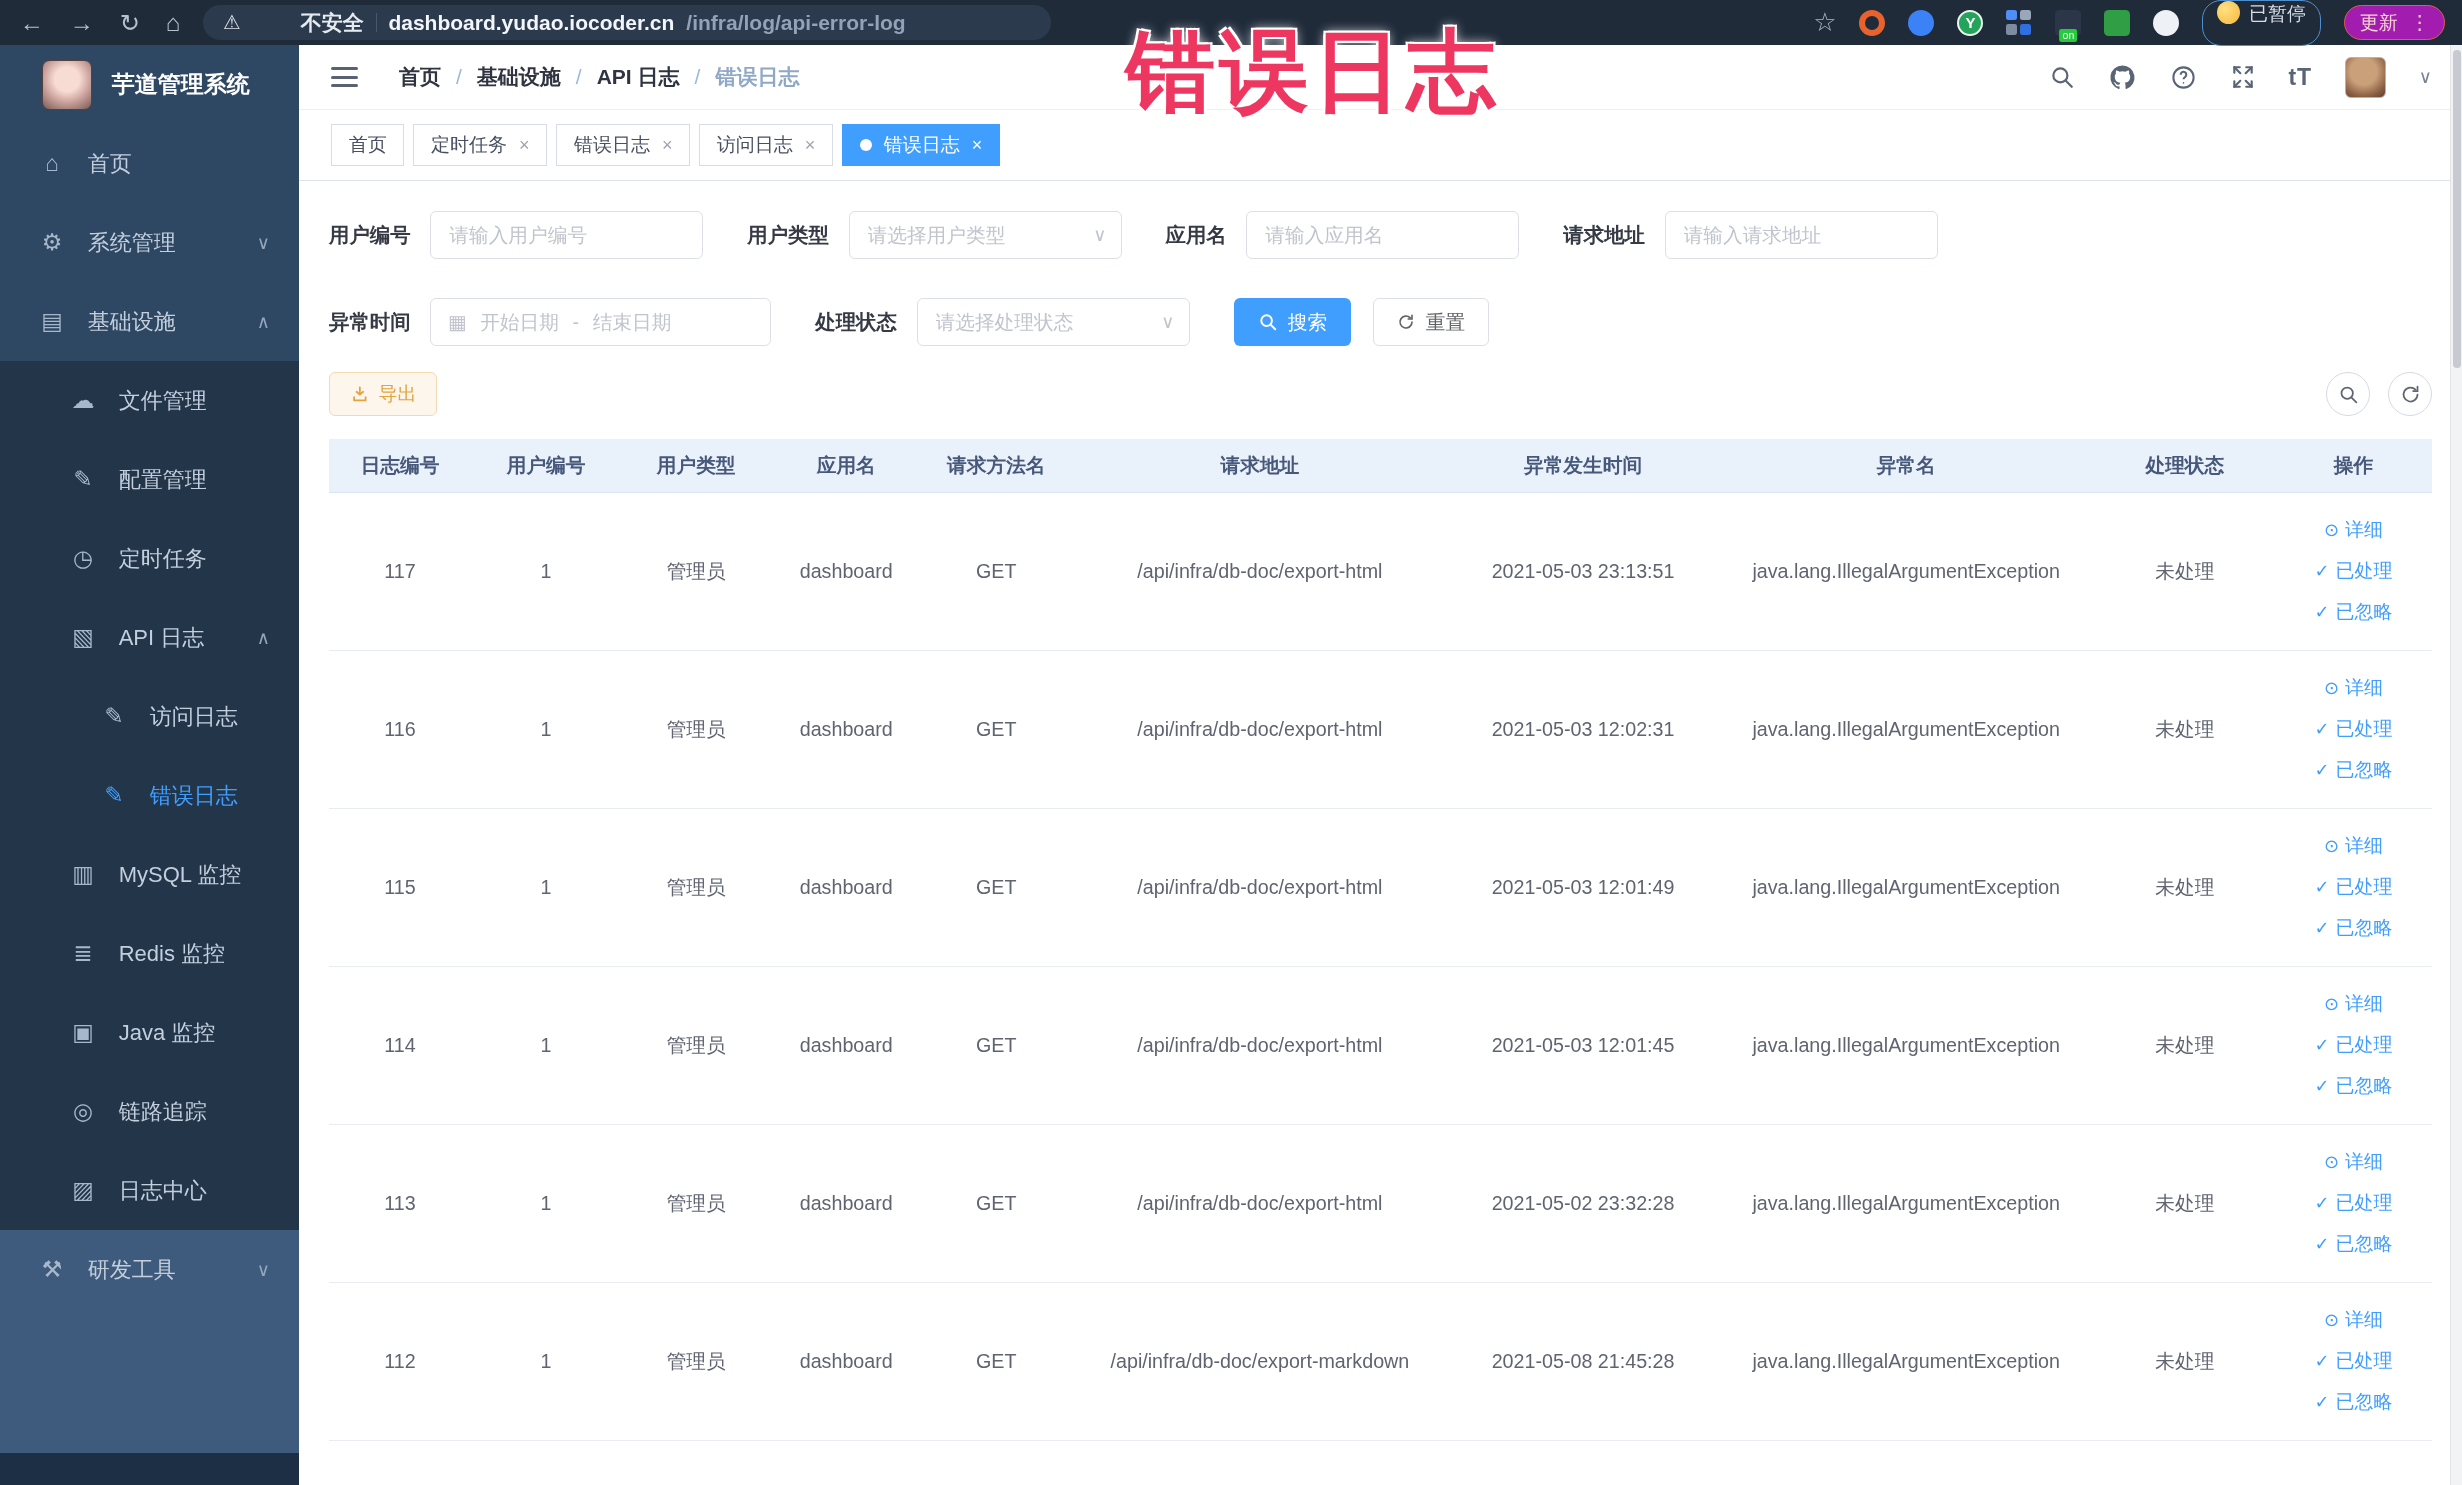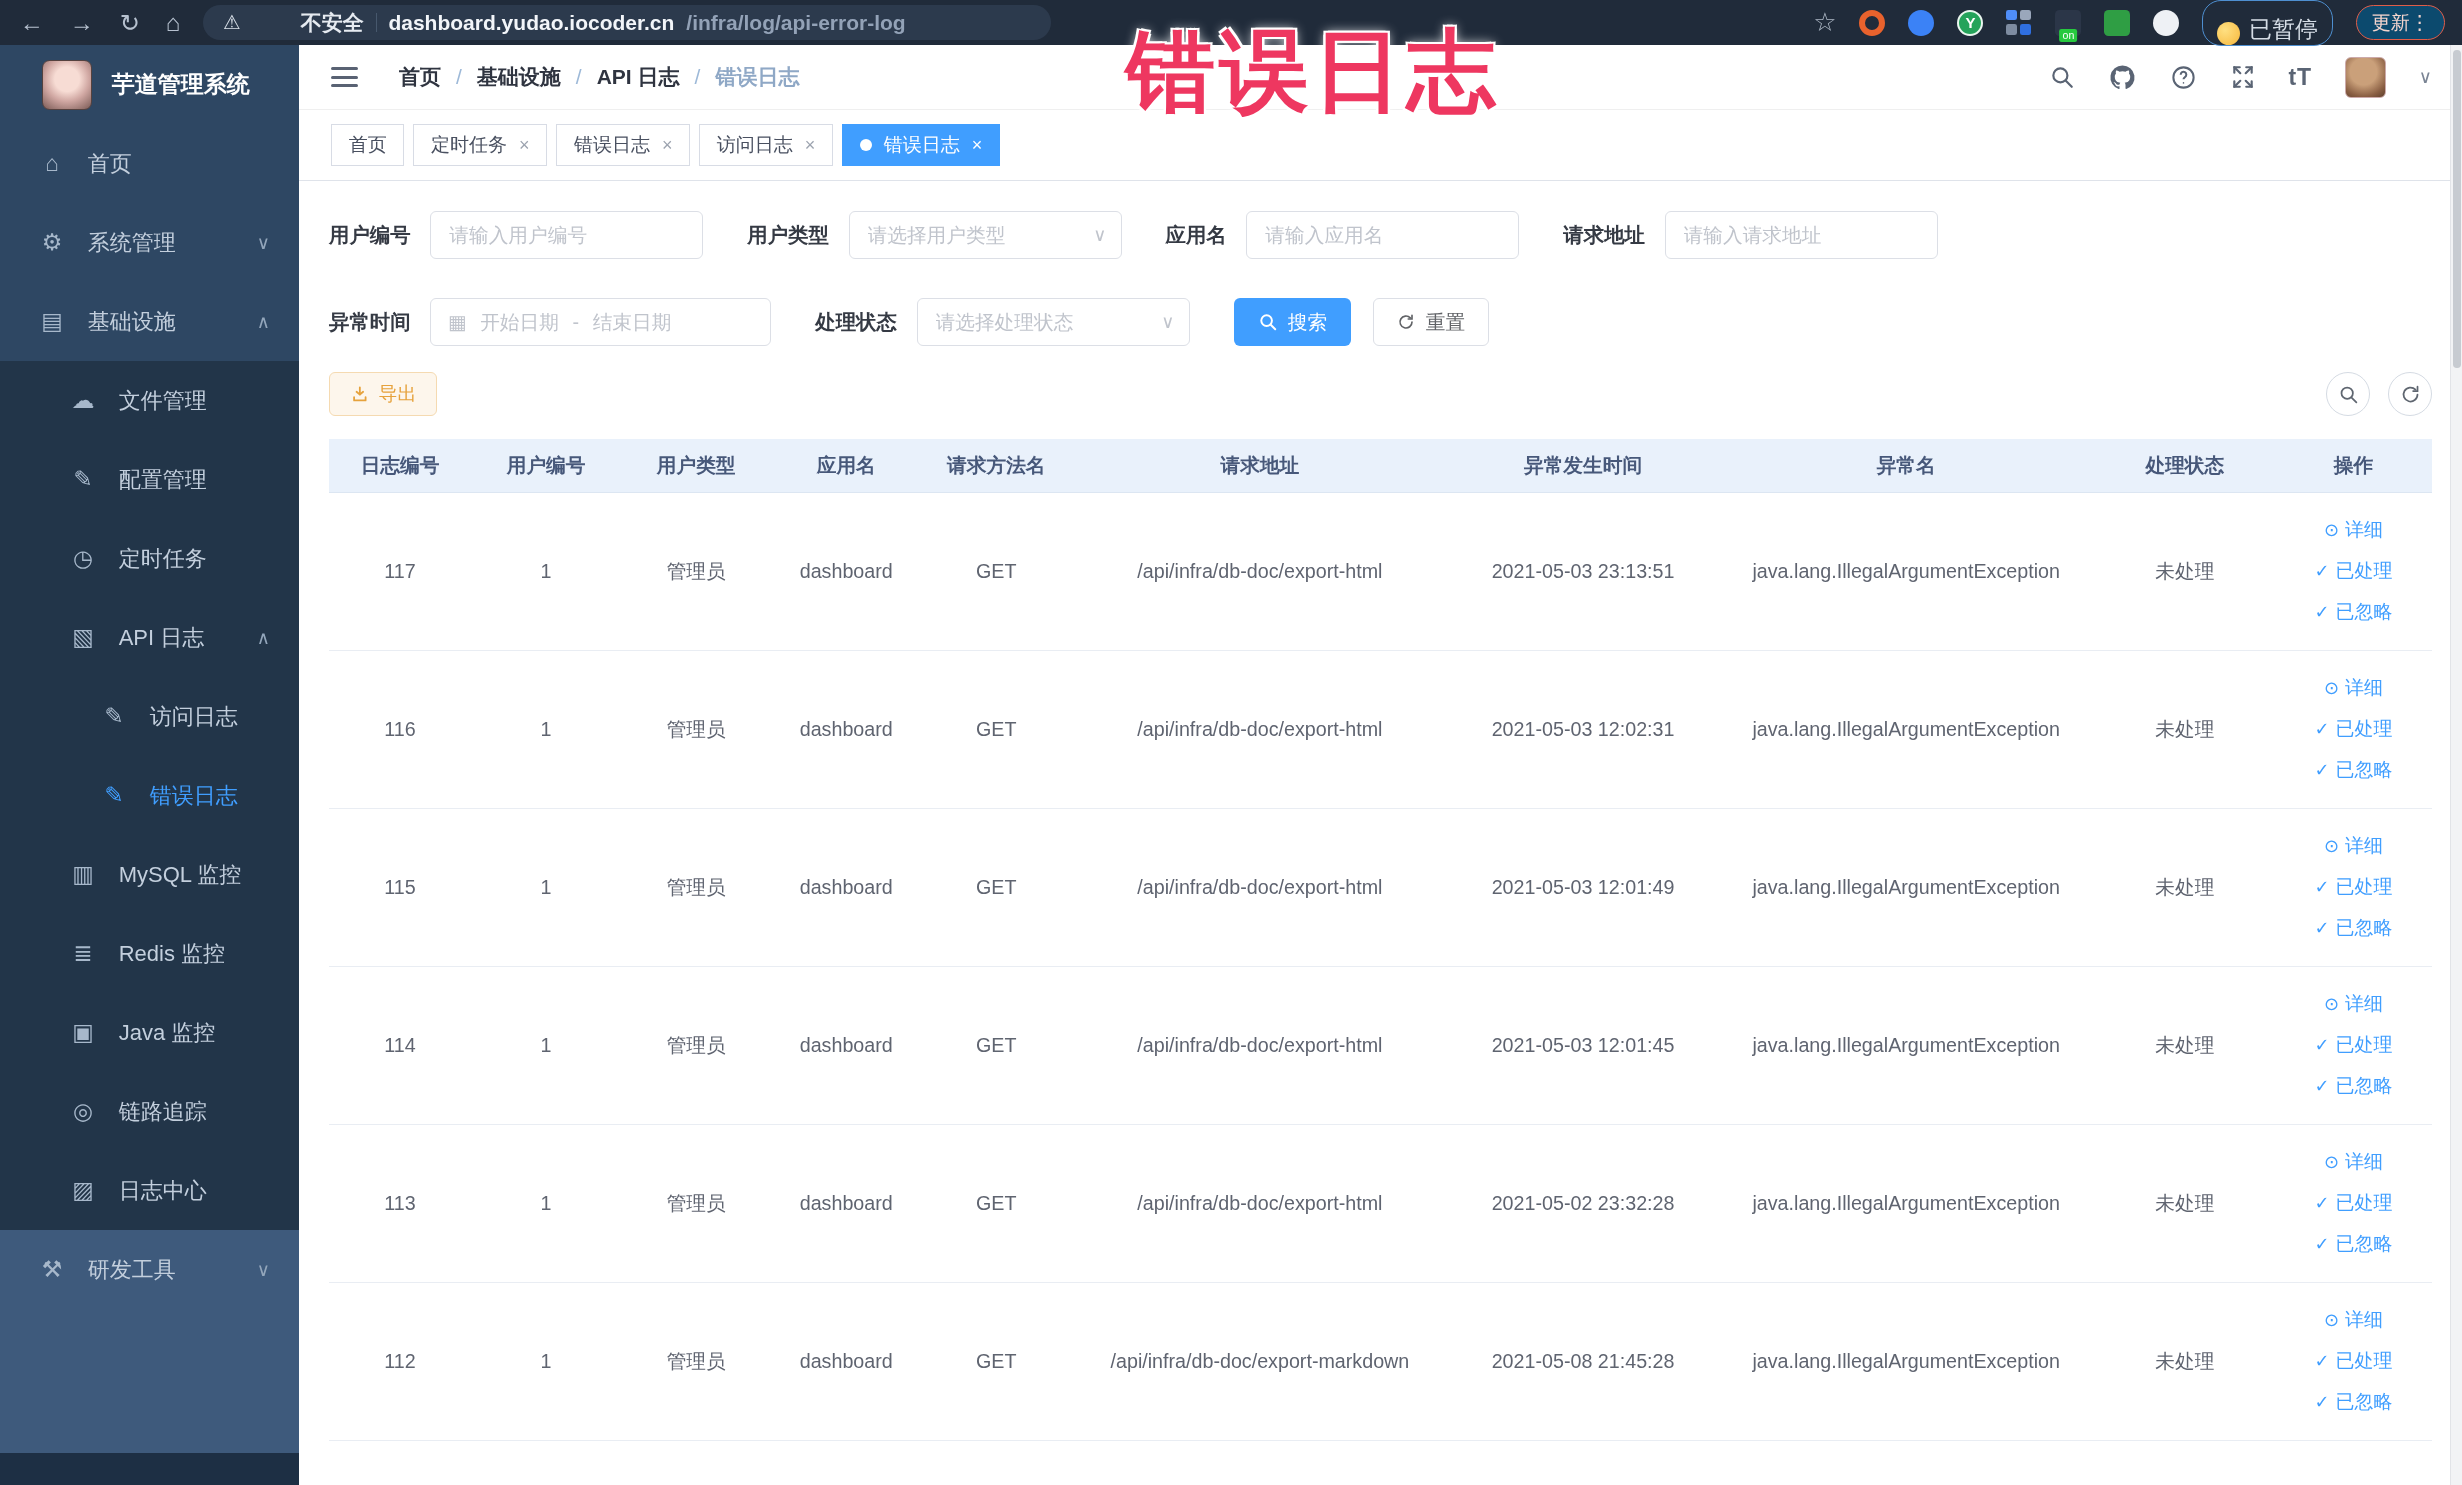--- a/index.html
+++ b/index.html
@@ -30,7 +30,7 @@
   .ext-on { position:absolute; bottom:-6px; left:50%; transform:translateX(-50%); background:#27c93f; color:#fff; font-size:10.6px; line-height:13px; padding:0 3px; border-radius:2.3px; font-weight:400; }
   .ext-leaf { border-radius:4.5px; background:#2f9e44; }
   .ext-white { background:#eef1f5; }
-  .badge-paused { display:flex; align-items:flex-end; gap:9px; border:1.5px solid #4e8fd0; border-radius:19px; height:46px; padding:0 13.6px; color:#d5dde6; font-size:23px; }
+  .badge-paused { display:flex; align-items:flex-start; gap:9px; border:1.5px solid #4e8fd0; border-radius:19px; height:46px; padding:0 13.6px; color:#d5dde6; font-size:19px; }
   .face { width:23px; height:23px; border-radius:50%; background:radial-gradient(circle at 35% 35%, #ffe082, #f6b73c); }
   .btn-update { display:flex; align-items:center; border:1.5px solid #e05d49; border-radius:19px; height:35px; padding:0 15px; color:#f3d4cd; background:#0c4a6e; font-size:19px; }
   .dots { color:#f3d4cd; font-size:19.7px; }

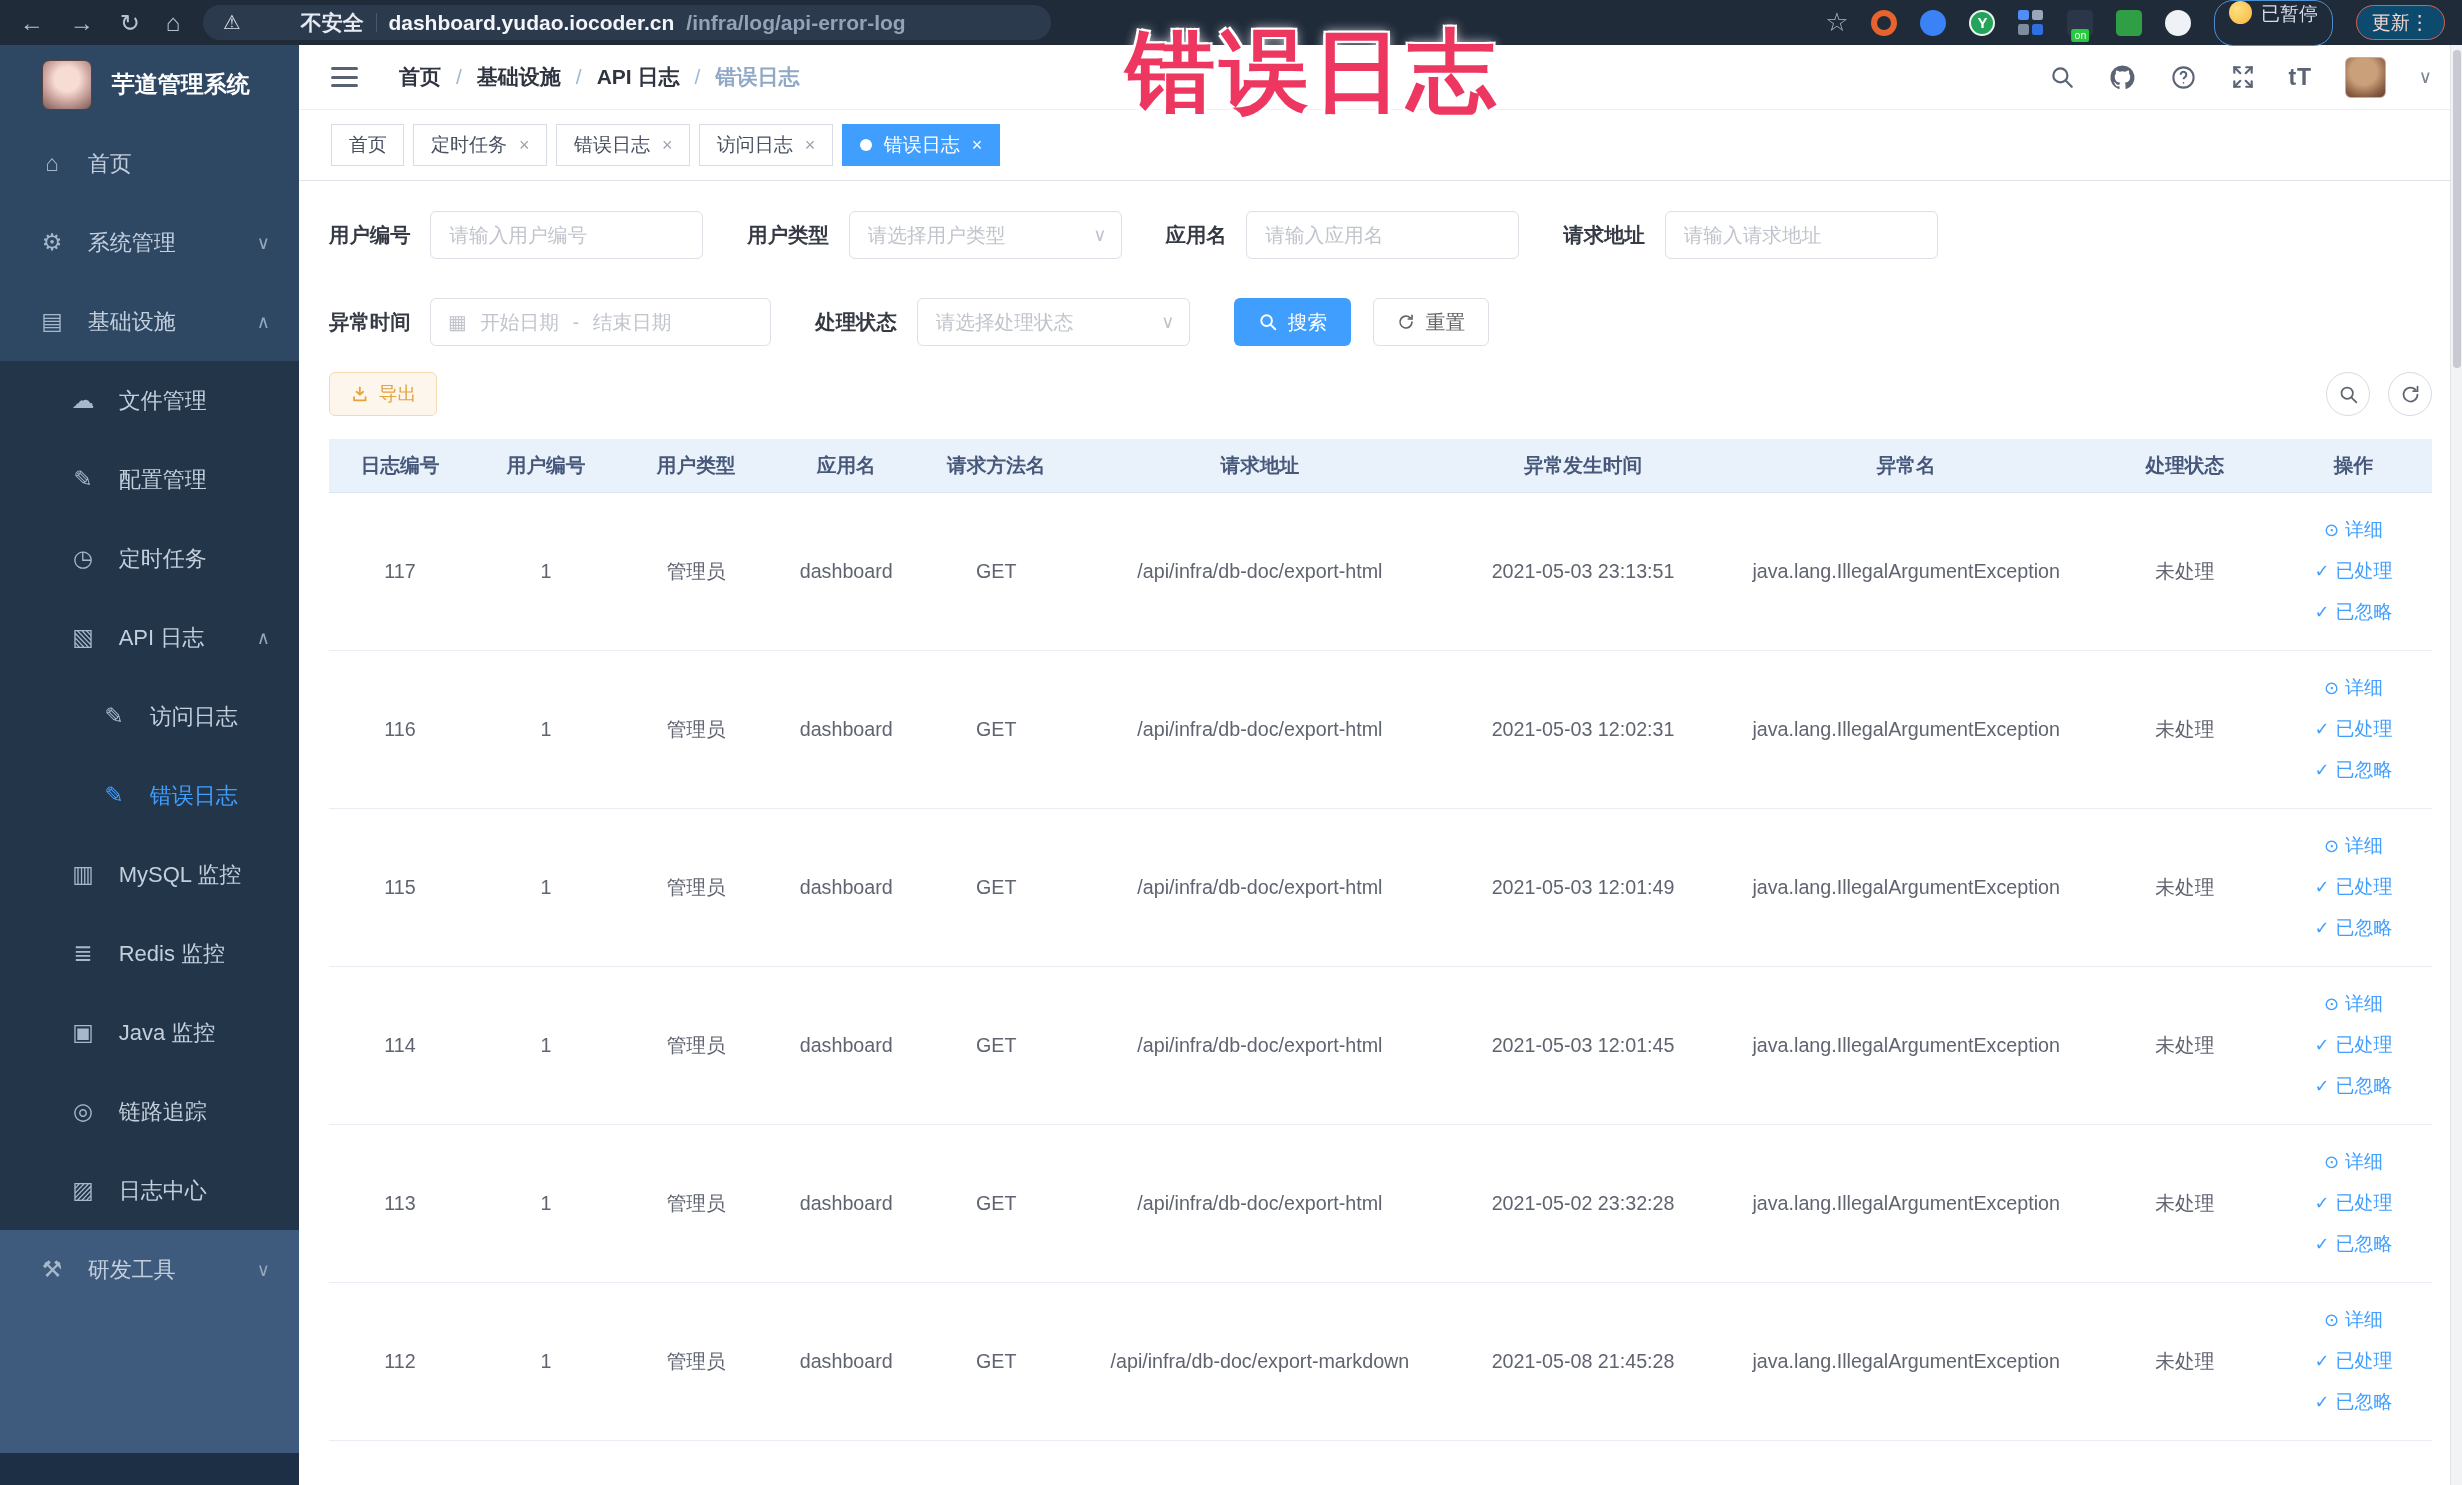--- a/index.html
+++ b/index.html
@@ -32,7 +32,7 @@
   .ext-white { background:#eef1f5; }
   .badge-paused { display:flex; align-items:flex-start; gap:9px; border:1.5px solid #4e8fd0; border-radius:19px; height:46px; padding:0 13.6px; color:#d5dde6; font-size:19px; }
   .face { width:23px; height:23px; border-radius:50%; background:radial-gradient(circle at 35% 35%, #ffe082, #f6b73c); }
-  .btn-update { display:flex; align-items:center; border:1.5px solid #e05d49; border-radius:19px; height:35px; padding:0 15px; color:#f3d4cd; background:#0c4a6e; font-size:19px; }
+  .btn-update { display:flex; align-items:center; gap:12px; border:1.5px solid #e05d49; border-radius:19px; height:35px; padding:0 15px; color:#f3d4cd; background:#a21caf; font-size:19px; }
   .dots { color:#f3d4cd; font-size:19.7px; }
 
   

